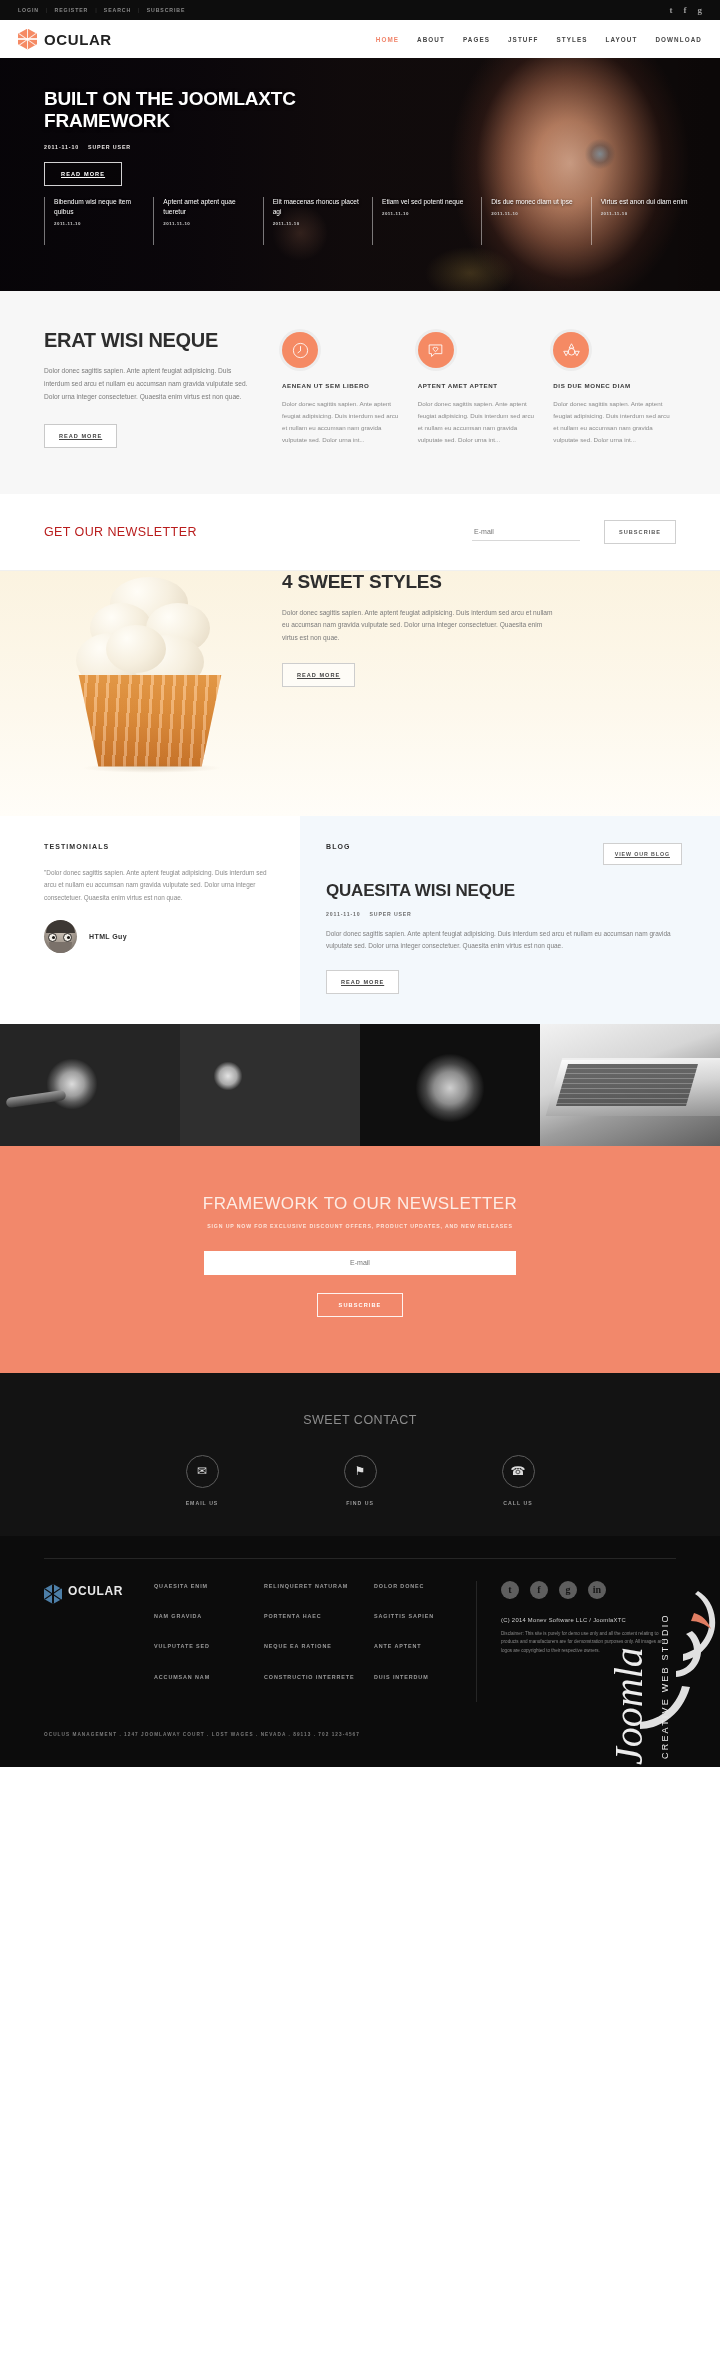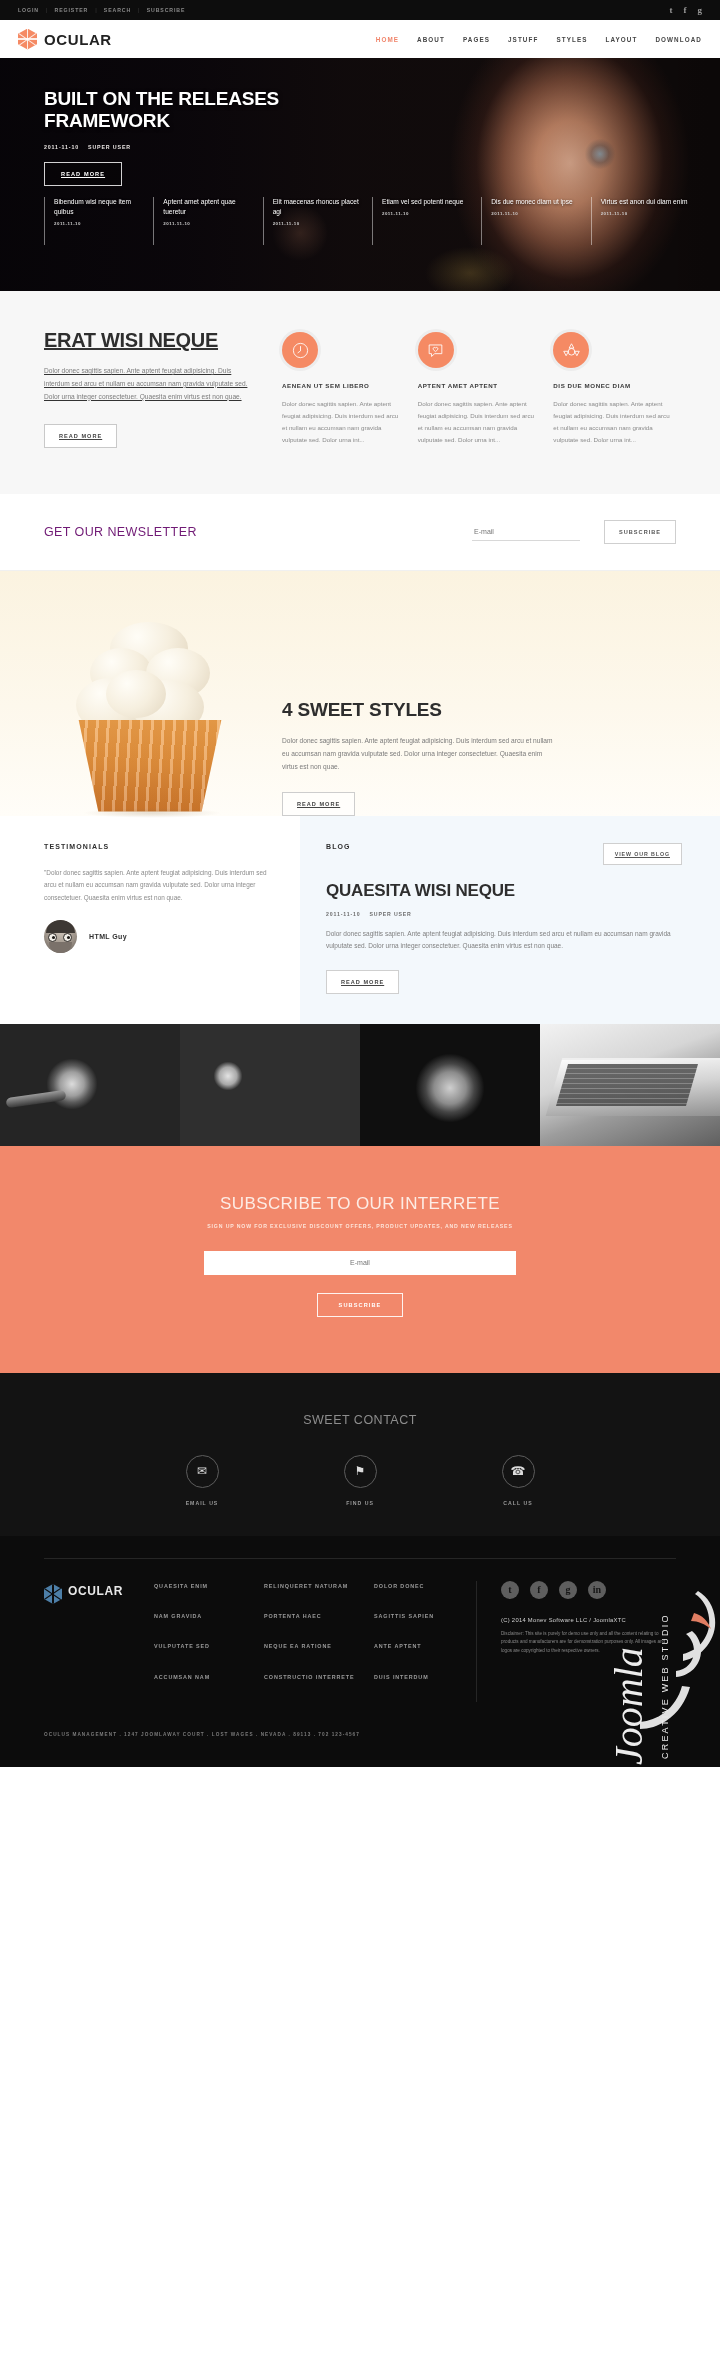--- a/index.html
+++ b/index.html
@@ -359,7 +359,7 @@
         <div class="hero-vign"></div>
     </div>
     <div class="hero-inner">
-      <div class="hero-title">BUILT ON THE RELEASES FRAMEWORK</div>
+      <div class="hero-title">BUILT ON THE JOOMLAXTC FRAMEWORK</div>
       <div class="hero-meta">
         <span>2011-11-10</span>
         <span>SUPER USER</span>

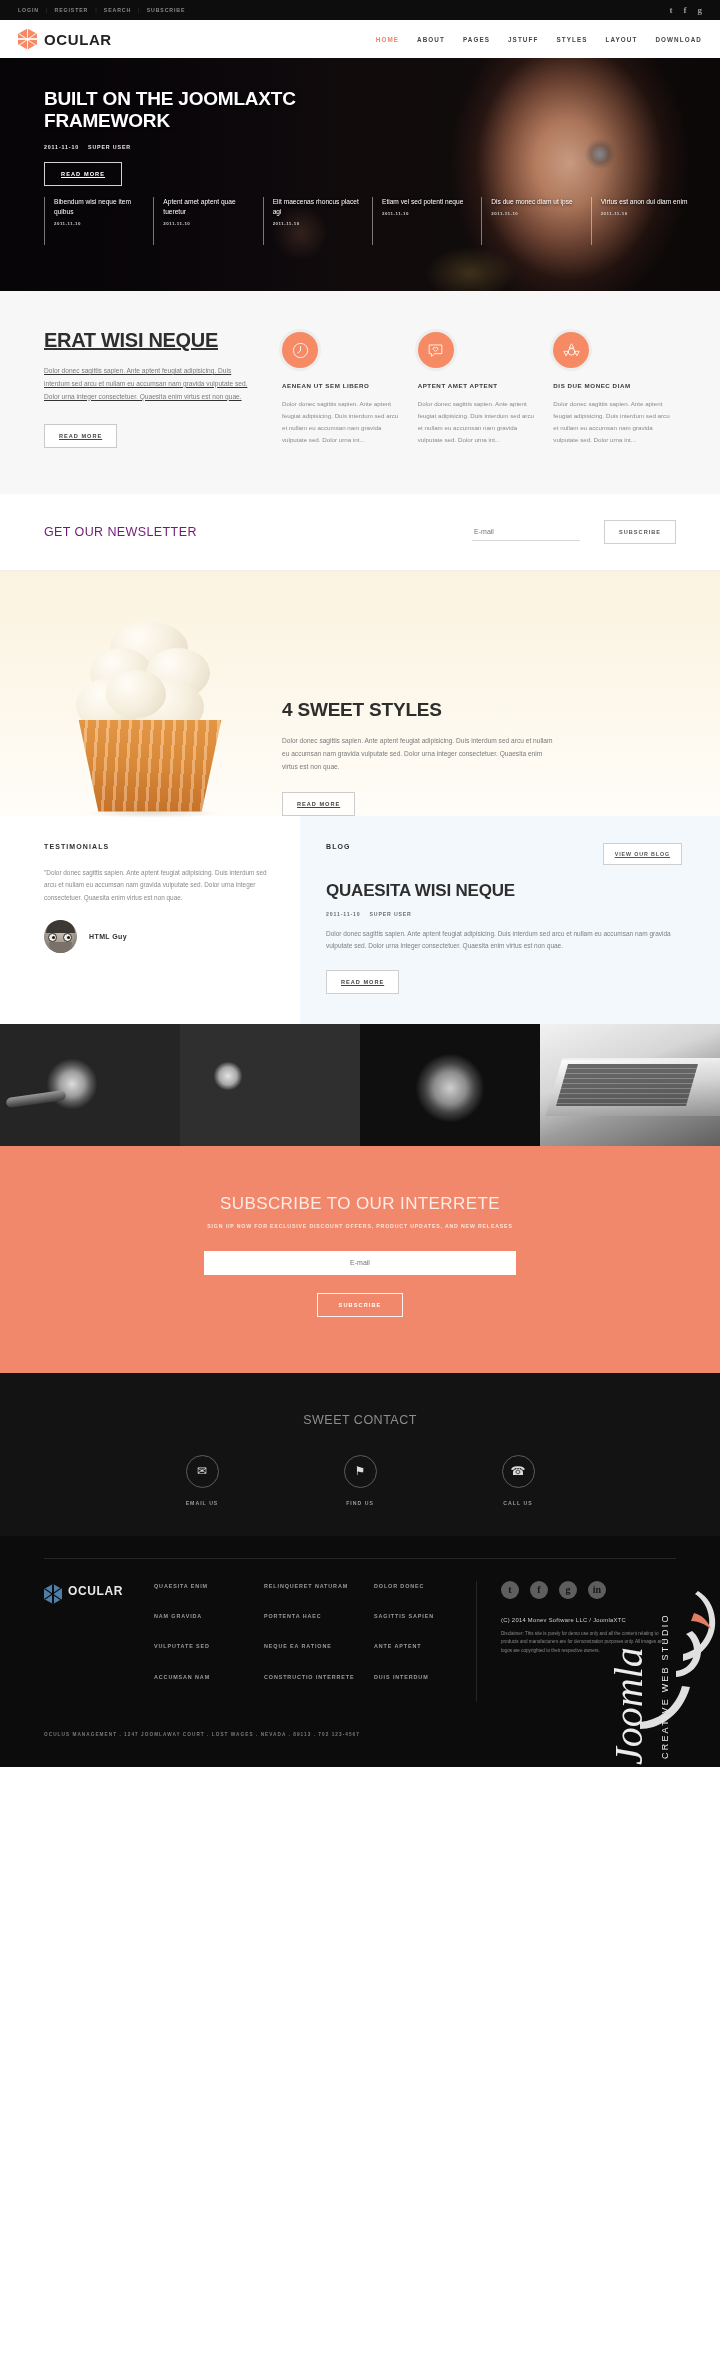--- a/index.html
+++ b/index.html
@@ -116,7 +116,7 @@
 
   
   .features { background:#f7f7f7; padding:39px 44px 46px 44px; display:flex; gap:26px; }
-  .feat-left { width:212px; flex:none;text-decoration:underline; }
+  .feat-left { width:212px; flex:none; }
   .feat-h1 {
     font-size:20px; font-weight:bold; line-height:1.05; color:#2e2e2e; letter-spacing:-.3px;
   }

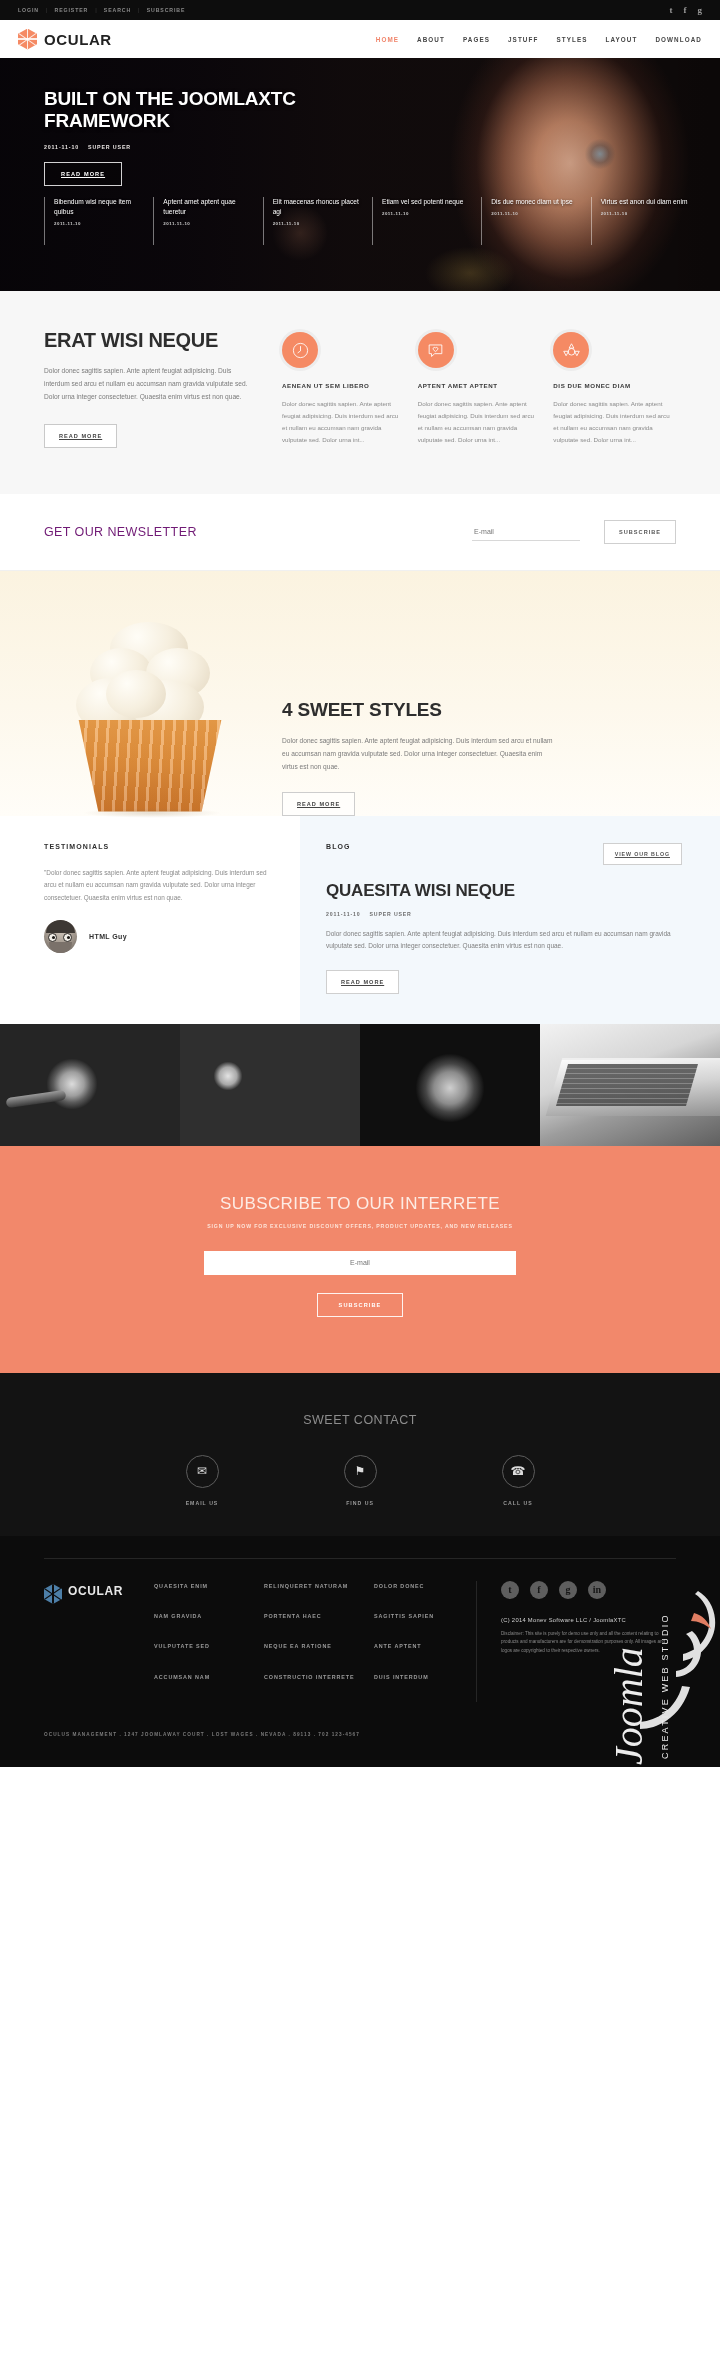--- a/index.html
+++ b/index.html
@@ -146,7 +146,7 @@
     background:#fff; padding:26px 44px; display:flex; align-items:center;
     justify-content:space-between; border-bottom:1px solid #f0f0f0;
   }
-  .news-h { font-size:12.5px; color:#701a75; letter-spacing:.4px; font-weight:normal; }
+  .news-h { font-size:12.5px; color:#b91c1c; letter-spacing:.4px; font-weight:normal; }
   .news-right { display:flex; align-items:center; gap:24px; }
   .news-input {
     width:108px; border:none; border-bottom:1px solid #d8d8d8; background:transparent;

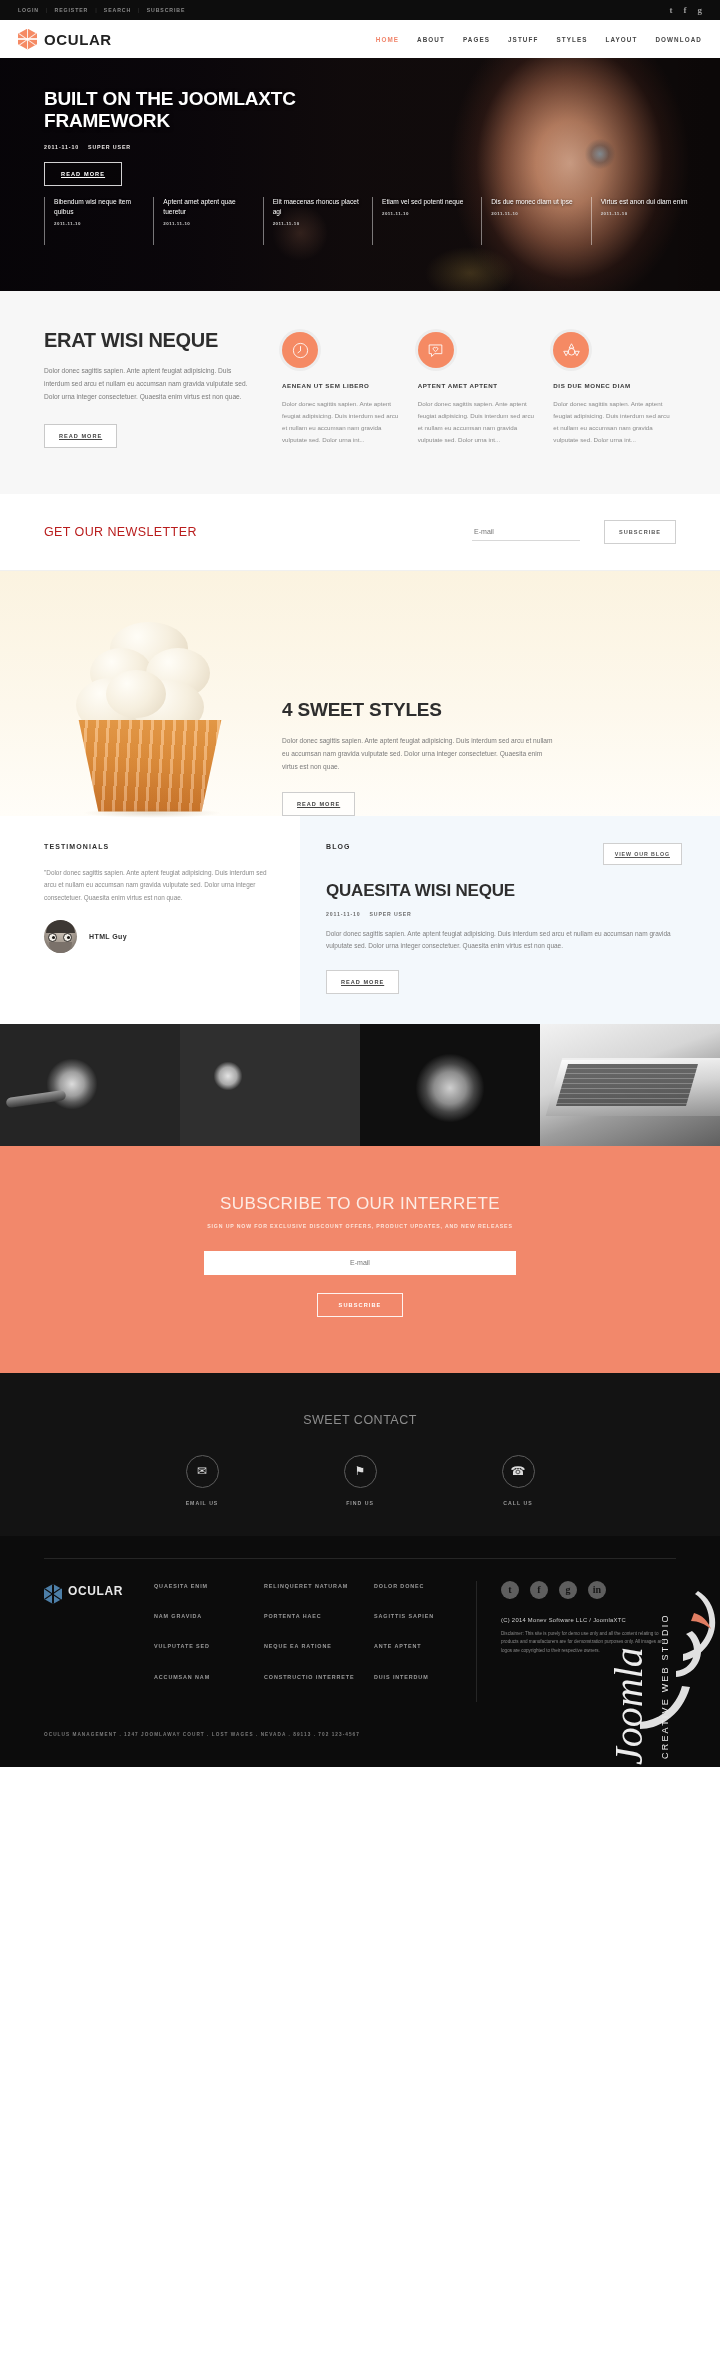--- a/index.html
+++ b/index.html
@@ -162,7 +162,7 @@
   
   .sweet {
     background:linear-gradient(180deg,#fbf3e0 0%,#fdf8ec 55%,#fffdf8 100%);
-    height:245px; position:relative; display:flex; align-items:flex-end; padding:0 44px;
+    height:245px; position:relative; display:flex; align-items:flex-start; padding:0 44px;
   }
   .cupcake { width:216px; height:200px; position:relative; flex:none; }
   .cc-frosting{

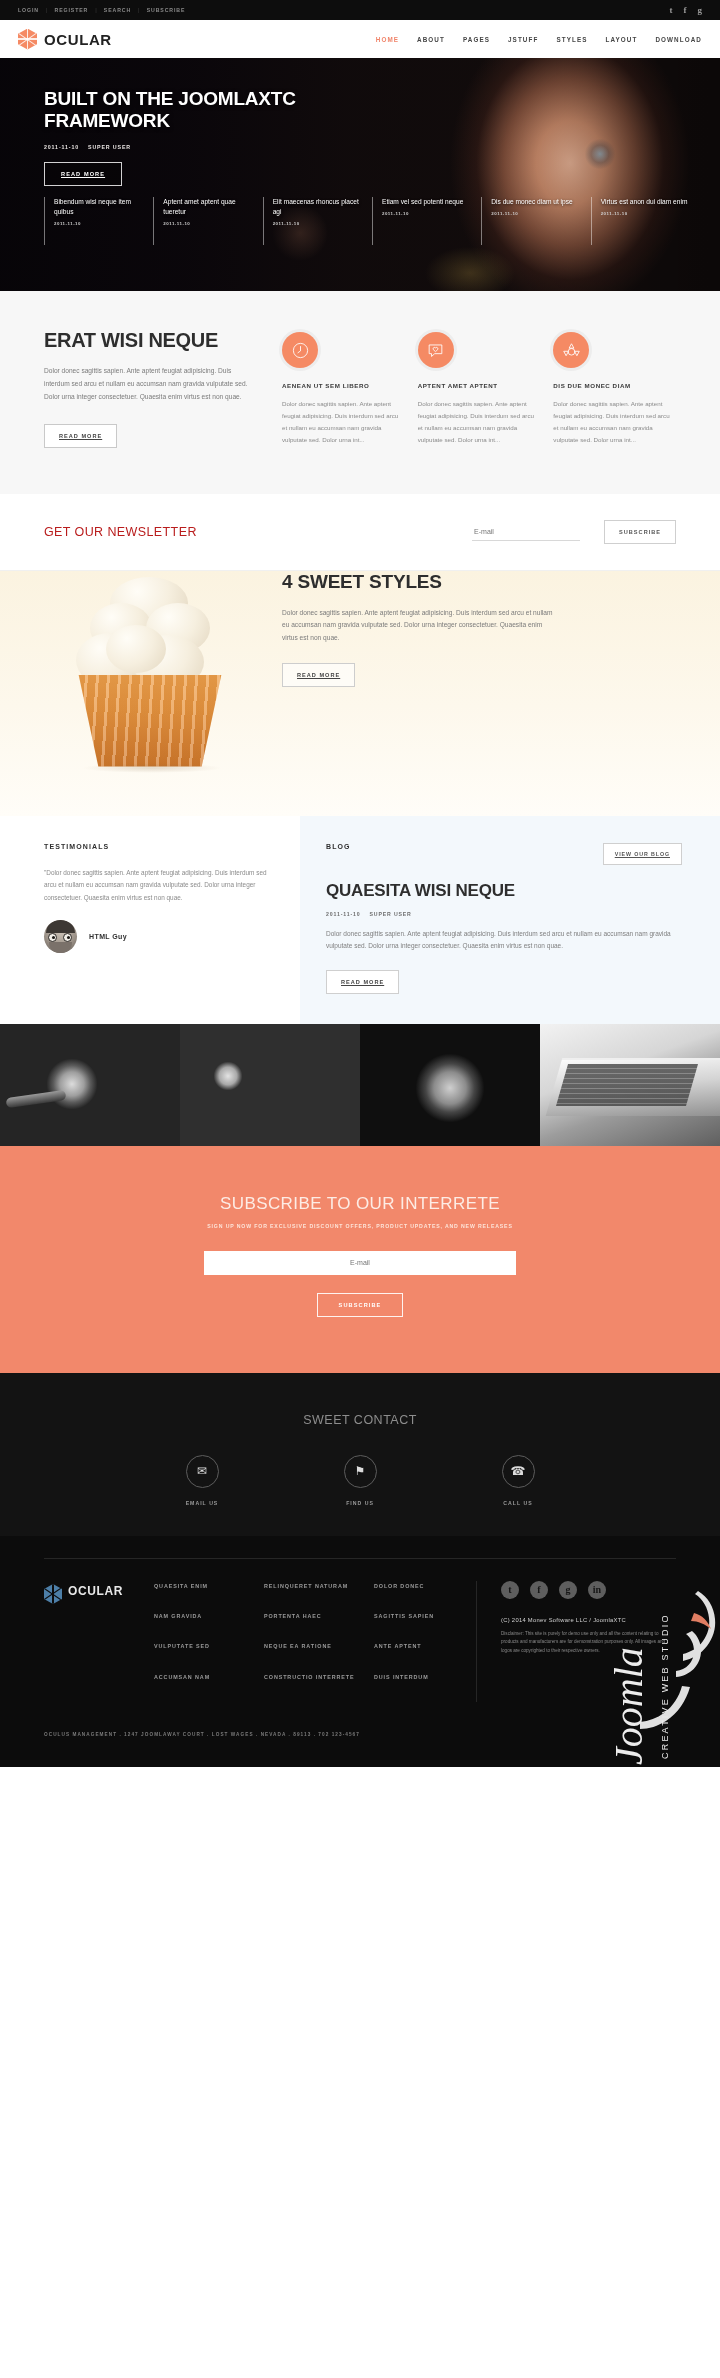--- a/index.html
+++ b/index.html
@@ -507,7 +507,7 @@
   </div>
 
   <div class="cta">
-    <div class="cta-h">SUBSCRIBE TO OUR INTERRETE</div>
+    <div class="cta-h">FRAMEWORK TO OUR NEWSLETTER</div>
     <div class="cta-sub">SIGN UP NOW FOR EXCLUSIVE DISCOUNT OFFERS, PRODUCT UPDATES, AND NEW RELEASES</div>
     <input class="cta-input" type="text" placeholder="E-mail" style="">
     <button class="cta-btn">SUBSCRIBE</button>

